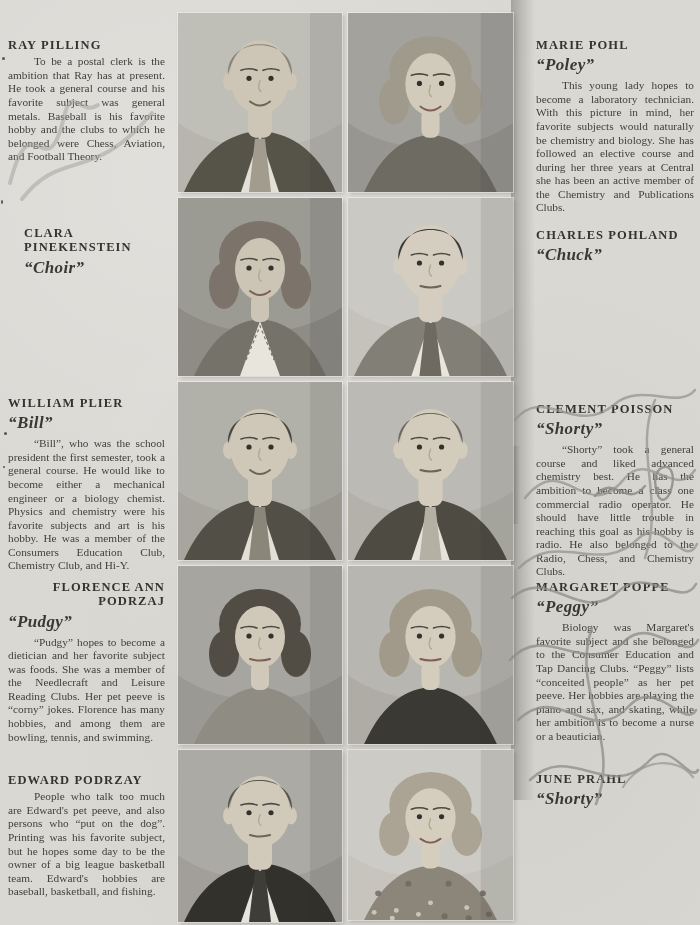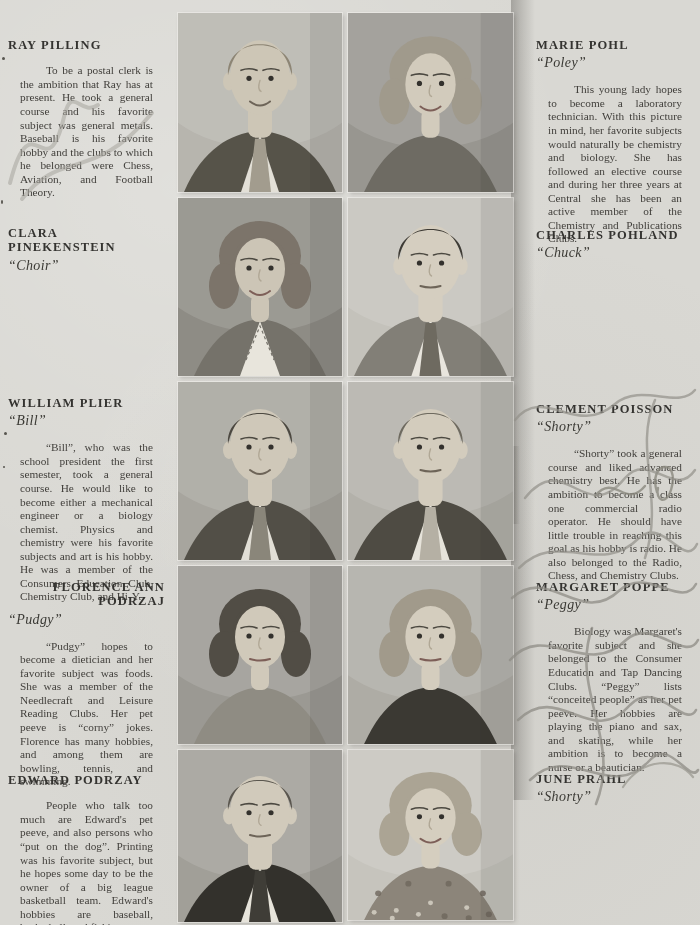--- a/index.html
+++ b/index.html
@@ -29,7 +29,7 @@
   .bio .nick{margin:0 0 4px 0;font-size:14px;font-style:italic;letter-spacing:.4px;}
   .bio .nick:empty{display:none;margin:0;}
   .bio .text{
-    margin:12px;font-size:11.3px;line-height:1.2;text-align:justify;text-indent:26px;
+    margin:0;font-size:11.3px;line-height:1.2;text-align:justify;text-indent:26px;
     color:#413f3b;
   }
   .photo{

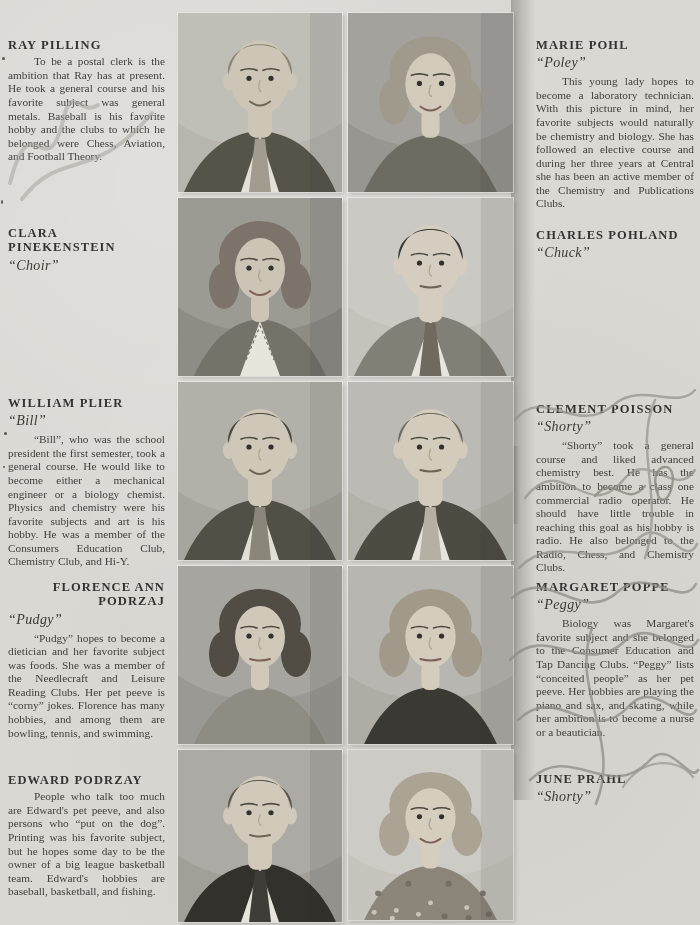--- a/index.html
+++ b/index.html
@@ -26,7 +26,7 @@
     margin:0 0 3px 0;font-size:12.5px;font-weight:bold;letter-spacing:1.1px;
     line-height:1.15;color:#343330;
   }
-  .bio .nick{margin:0 0 4px 0;font-size:14px;font-style:italic;letter-spacing:.4px;}
+  .bio .nick{margin:0 0 4px 0;font-size:17px;font-style:italic;letter-spacing:.4px;font-weight:bold;}
   .bio .nick:empty{display:none;margin:0;}
   .bio .text{
     margin:0;font-size:11.3px;line-height:1.2;text-align:justify;text-indent:26px;

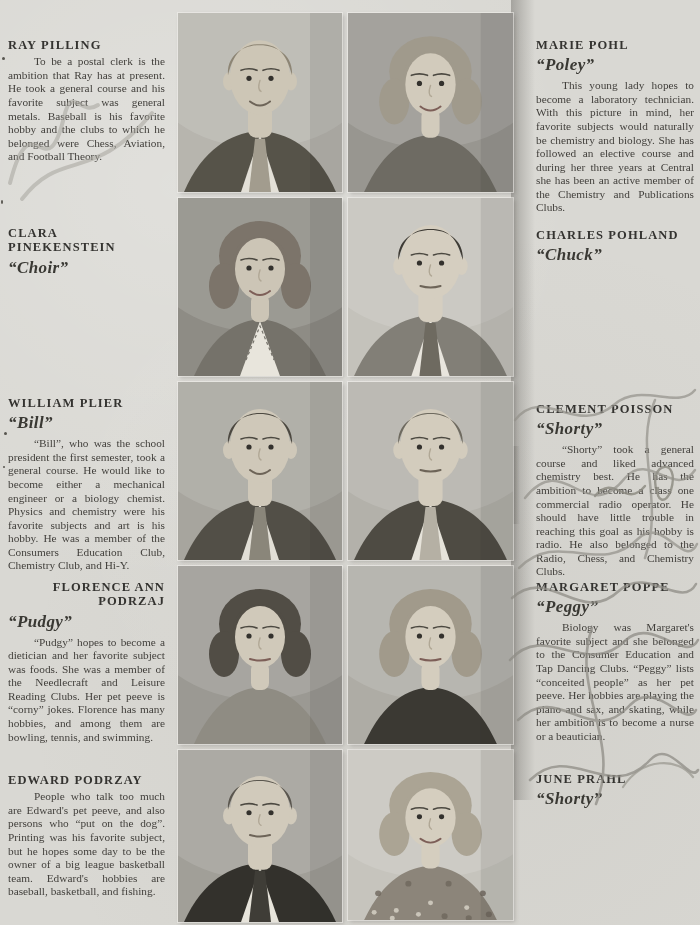--- a/index.html
+++ b/index.html
@@ -290,7 +290,7 @@
     <p class="text">To be a postal clerk is the ambition that Ray has at present.  He took a general course and his favorite subject was general metals.  Baseball is his favorite hobby and the clubs to which he belonged were Chess, Aviation, and Football Theory.</p>
   </section>
 
-  <section class="bio" style="left:8px;top:226px;width:157px">
+  <section class="bio" style="left:24px;top:226px;width:157px">
     <h2 class="name">CLARA PINEKENSTEIN</h2>
     <p class="nick">“Choir”</p>
   </section>

